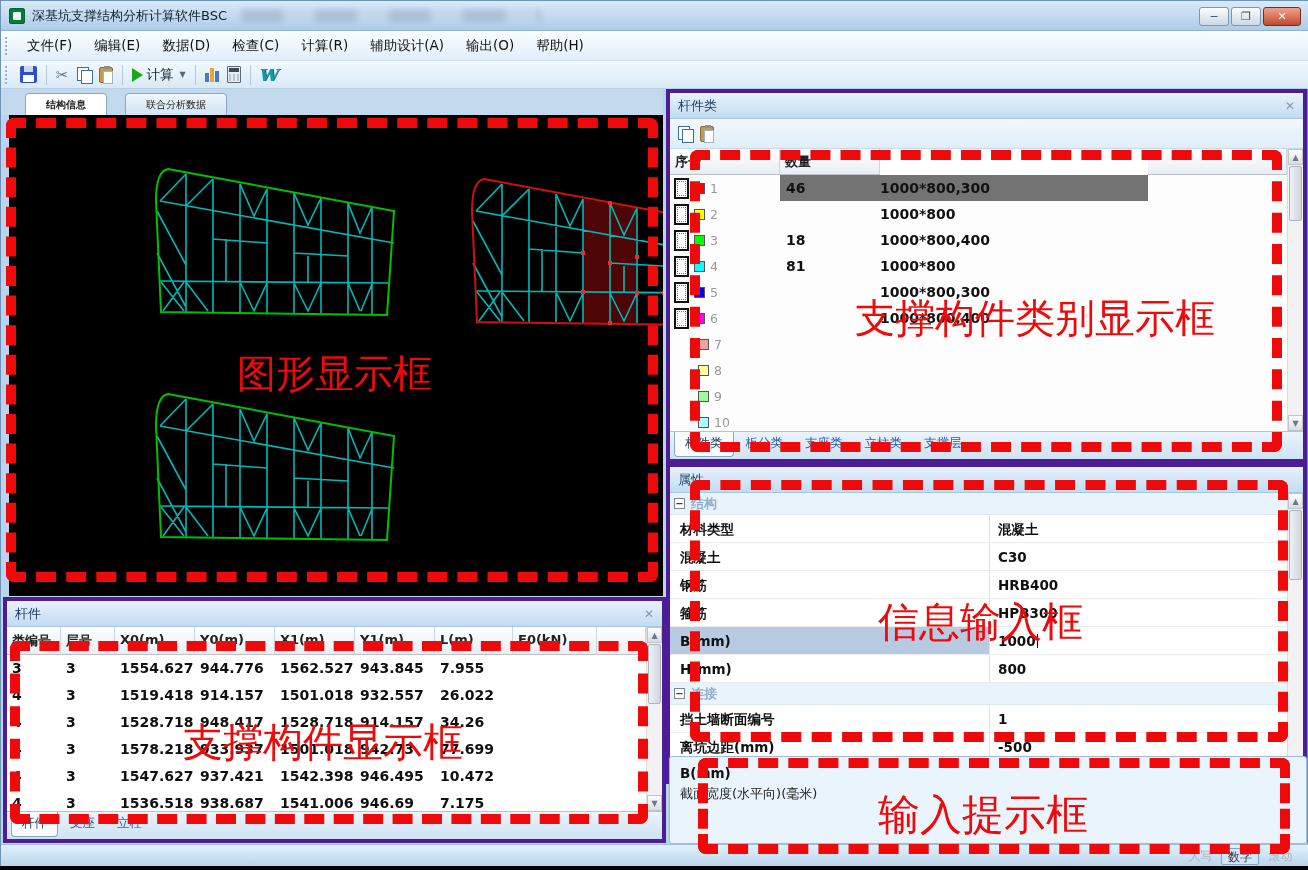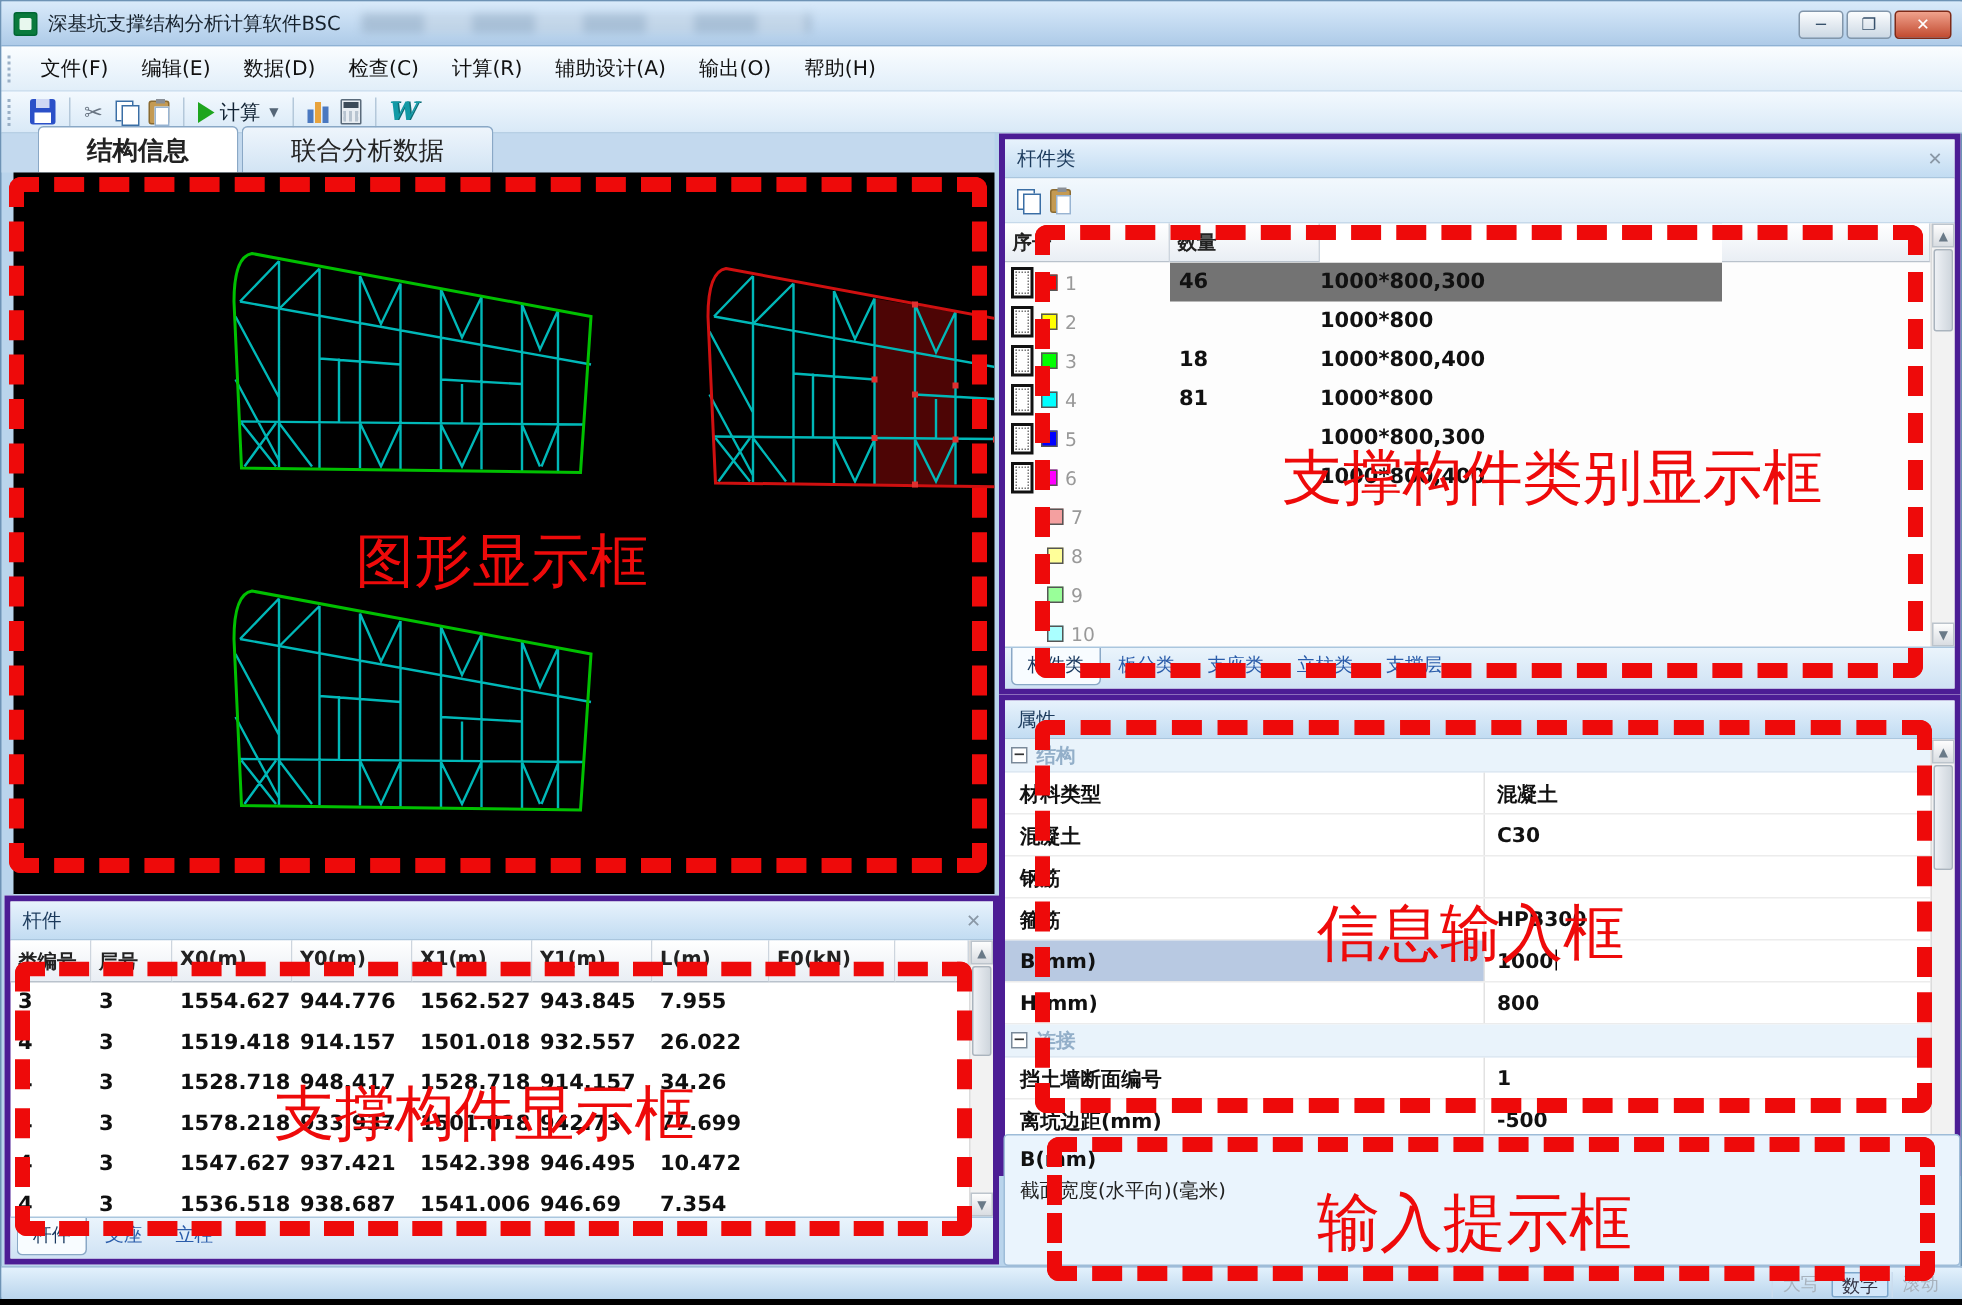--- a/index.html
+++ b/index.html
@@ -64,7 +64,7 @@
 
   .tabstrip { position:absolute; left:0; top:88px; width:662px; height:26px; background:#c3d9ee;
               display:flex; align-items:flex-end; padding-left:24px; }
-  .doc-tab { font-size:17px; padding:4px 32px 3px; margin-right:2px; border:1px solid #8aa8c6;
+  .doc-tab { font-size:10px; padding:4px 20px 3px; margin-right:18px; border:1px solid #8aa8c6;
              border-bottom:none; border-radius:4px 4px 0 0; background:linear-gradient(#eef5fc,#d2e4f4); color:#222; }
   .doc-tab.active { background:#fff; font-weight:bold; }
 

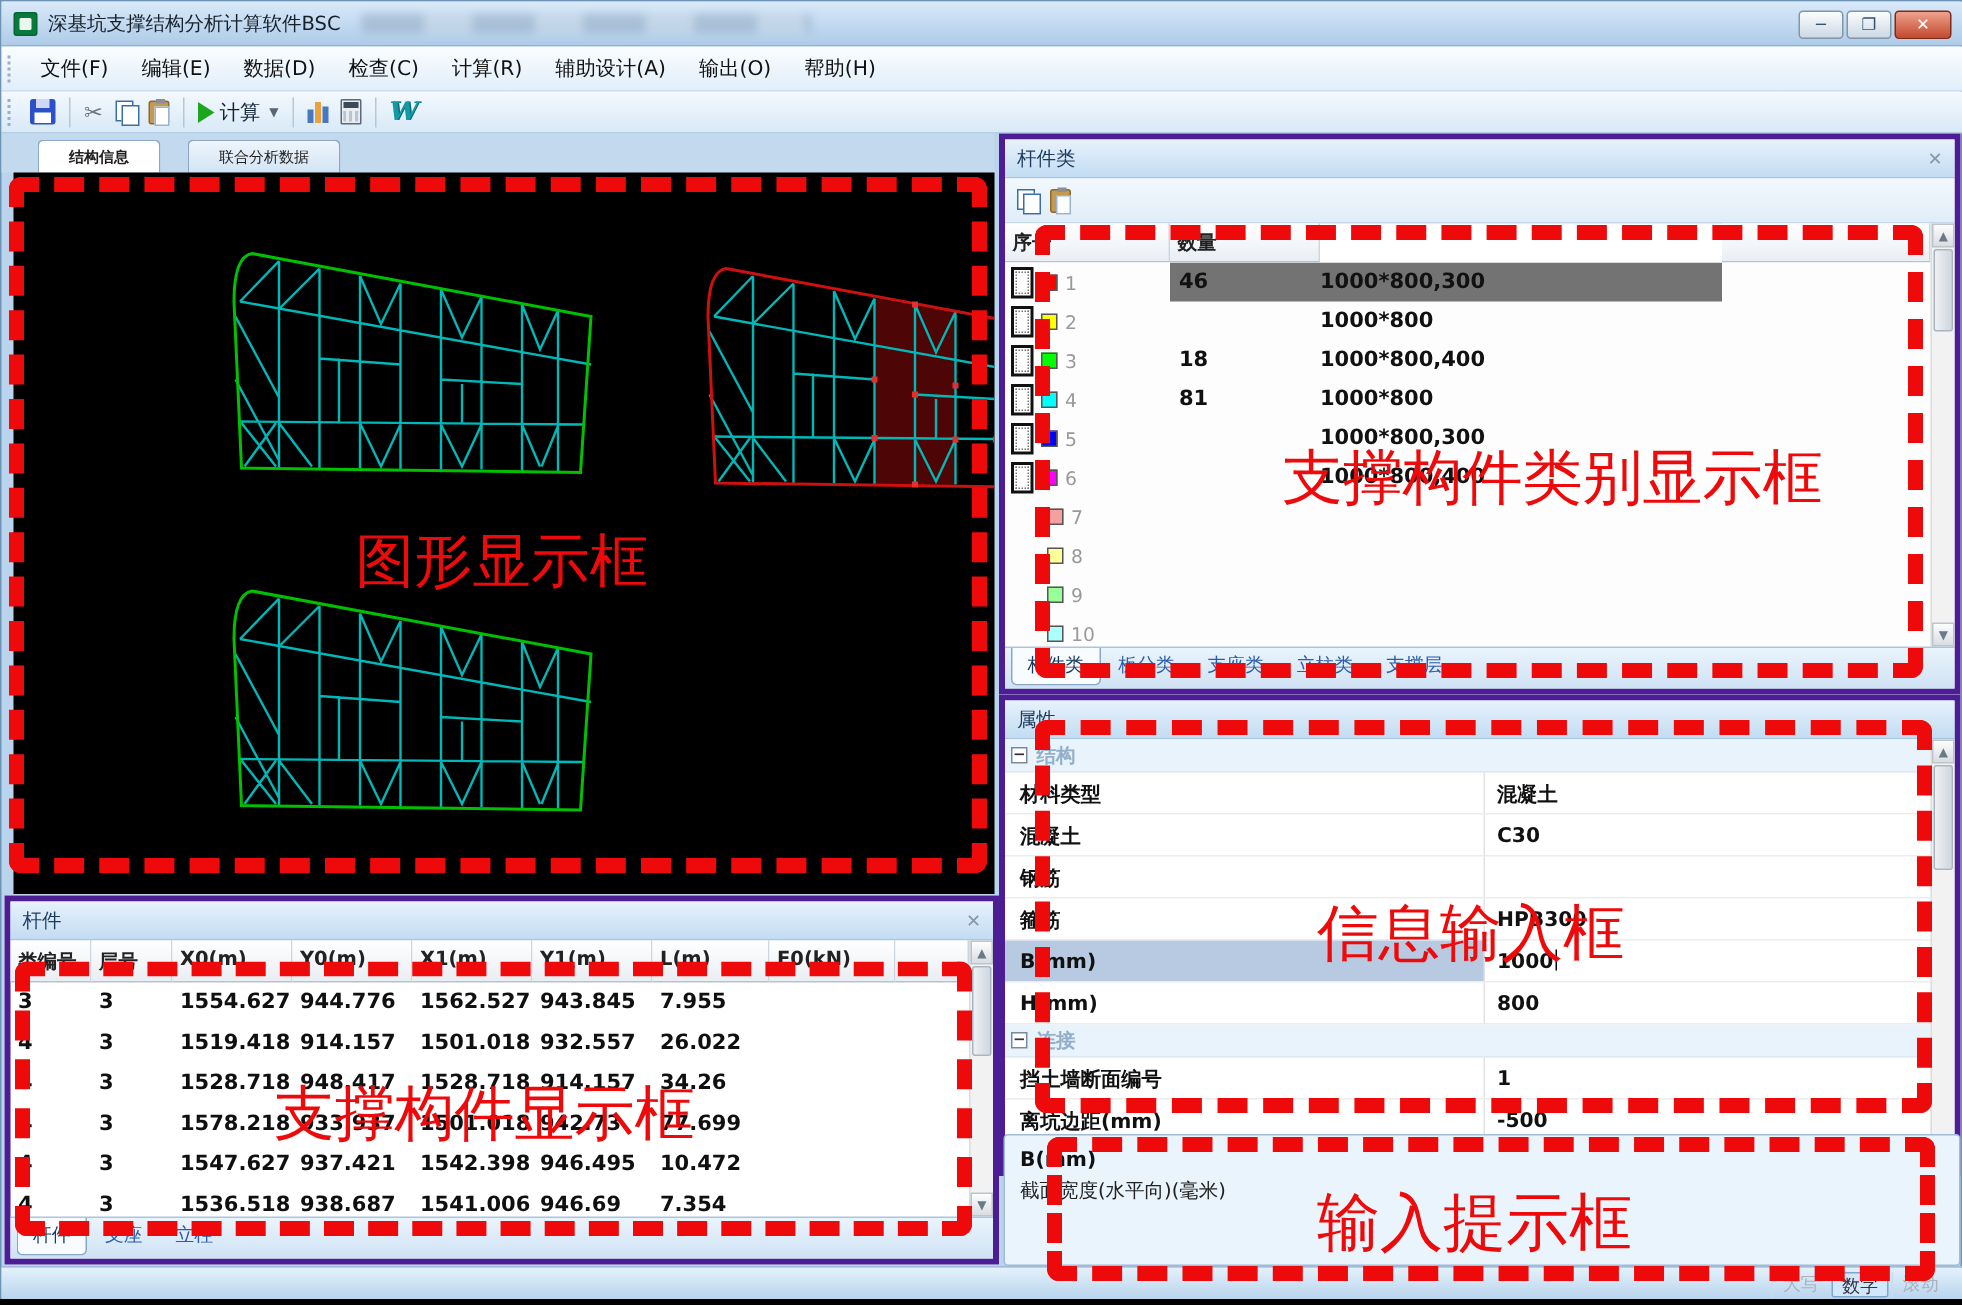--- a/index.html
+++ b/index.html
@@ -542,6 +542,7 @@
         </div>
         <div class="prop-row">
           <div class="prop-name">钢筋</div>
+          <div class="prop-value">HRB400</div>
         </div>
         <div class="prop-row">
           <div class="prop-name">箍筋</div>

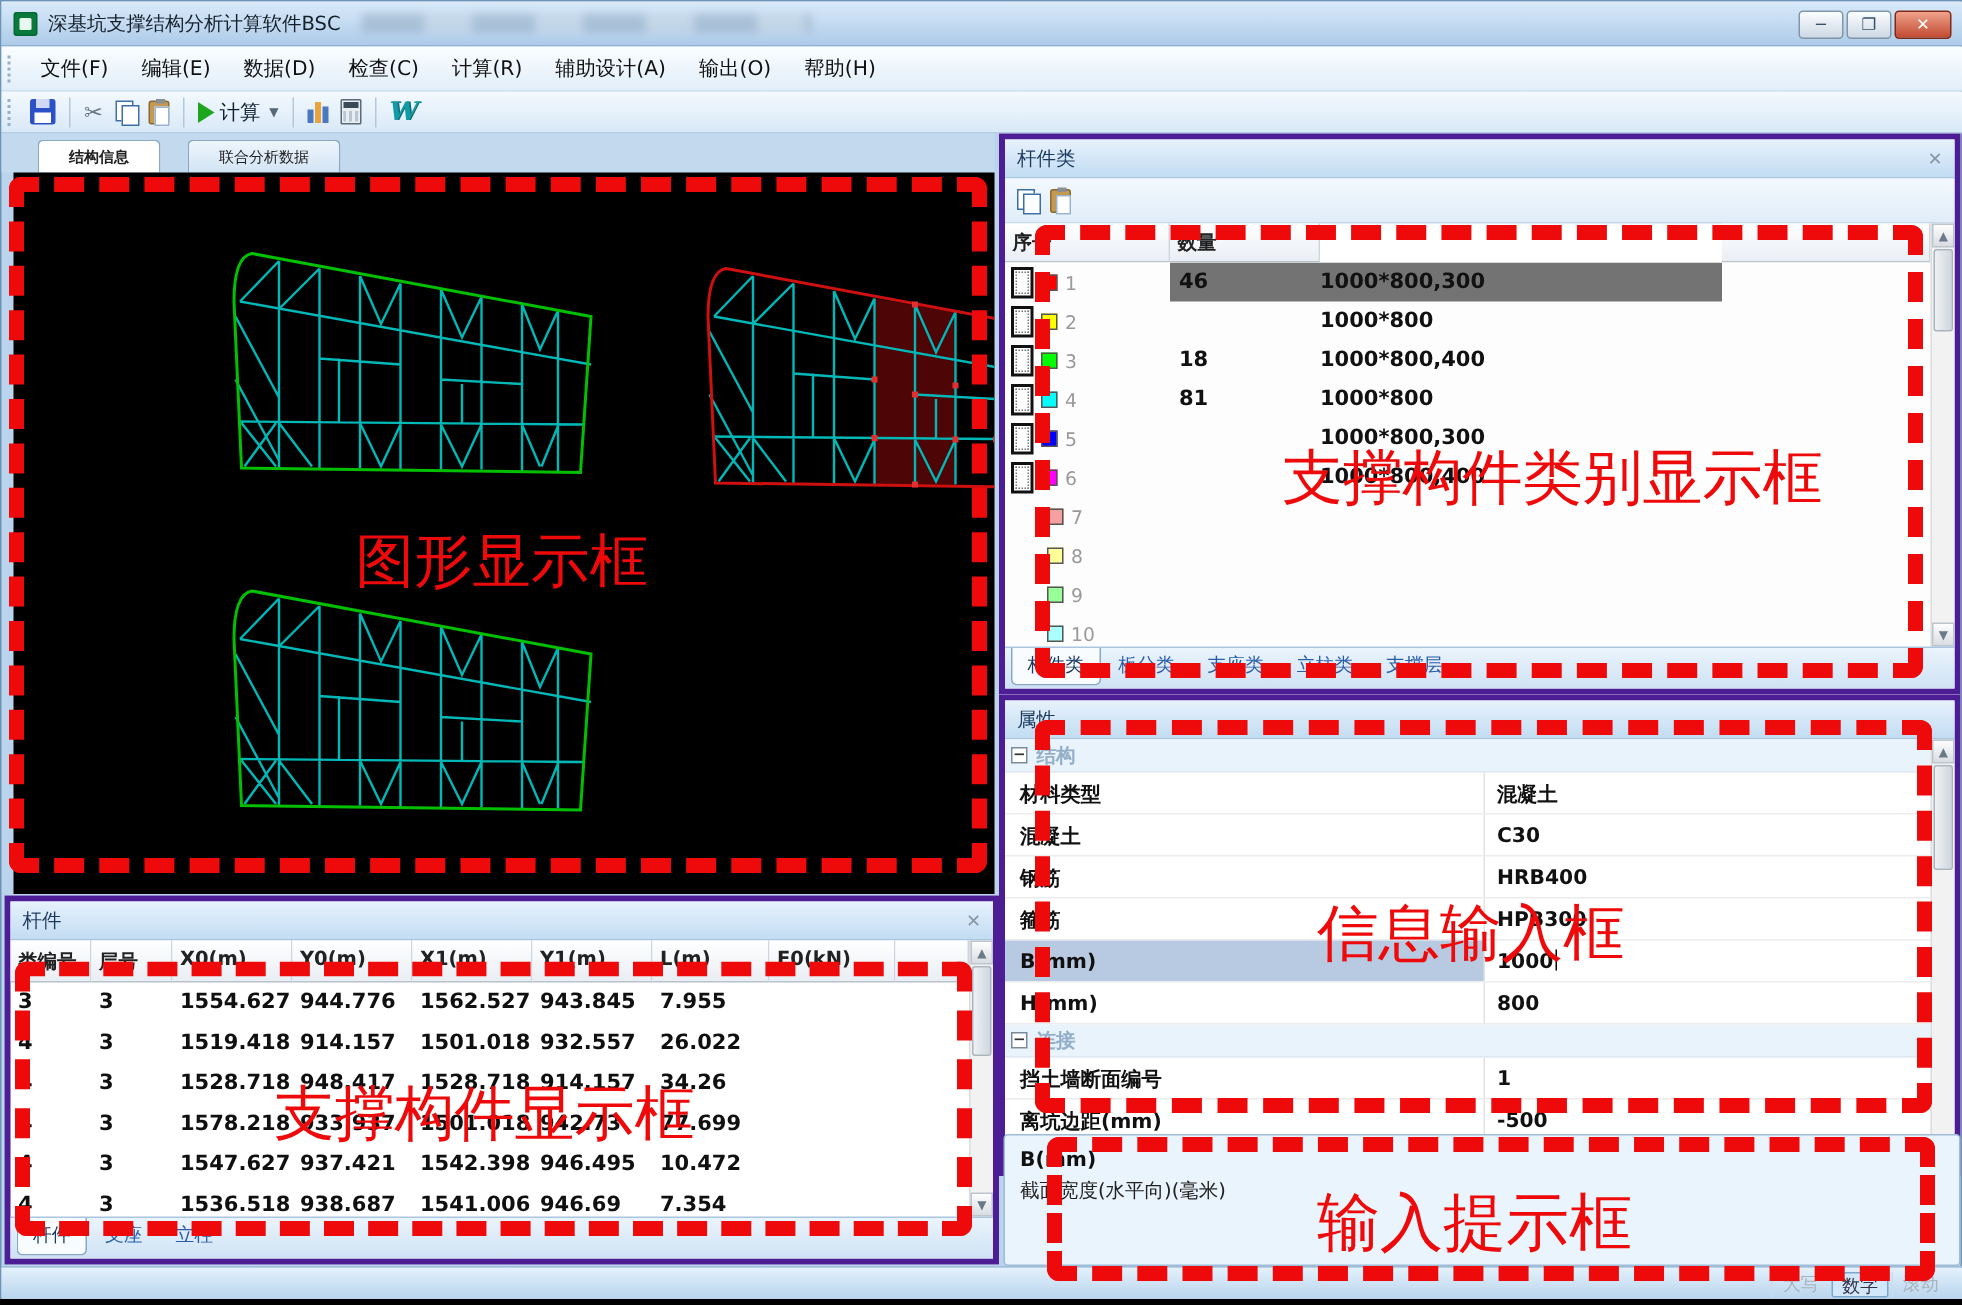--- a/index.html
+++ b/index.html
@@ -359,7 +359,7 @@
           <div class="m-cell mw3">938.687</div>
           <div class="m-cell mw4">1541.006</div>
           <div class="m-cell mw5">946.69</div>
-          <div class="m-cell mw6">7.354</div>
+          <div class="m-cell mw6">7.175</div>
           <div class="m-cell mw7"></div>
           <div class="m-cell mwf"></div>
         </div>

